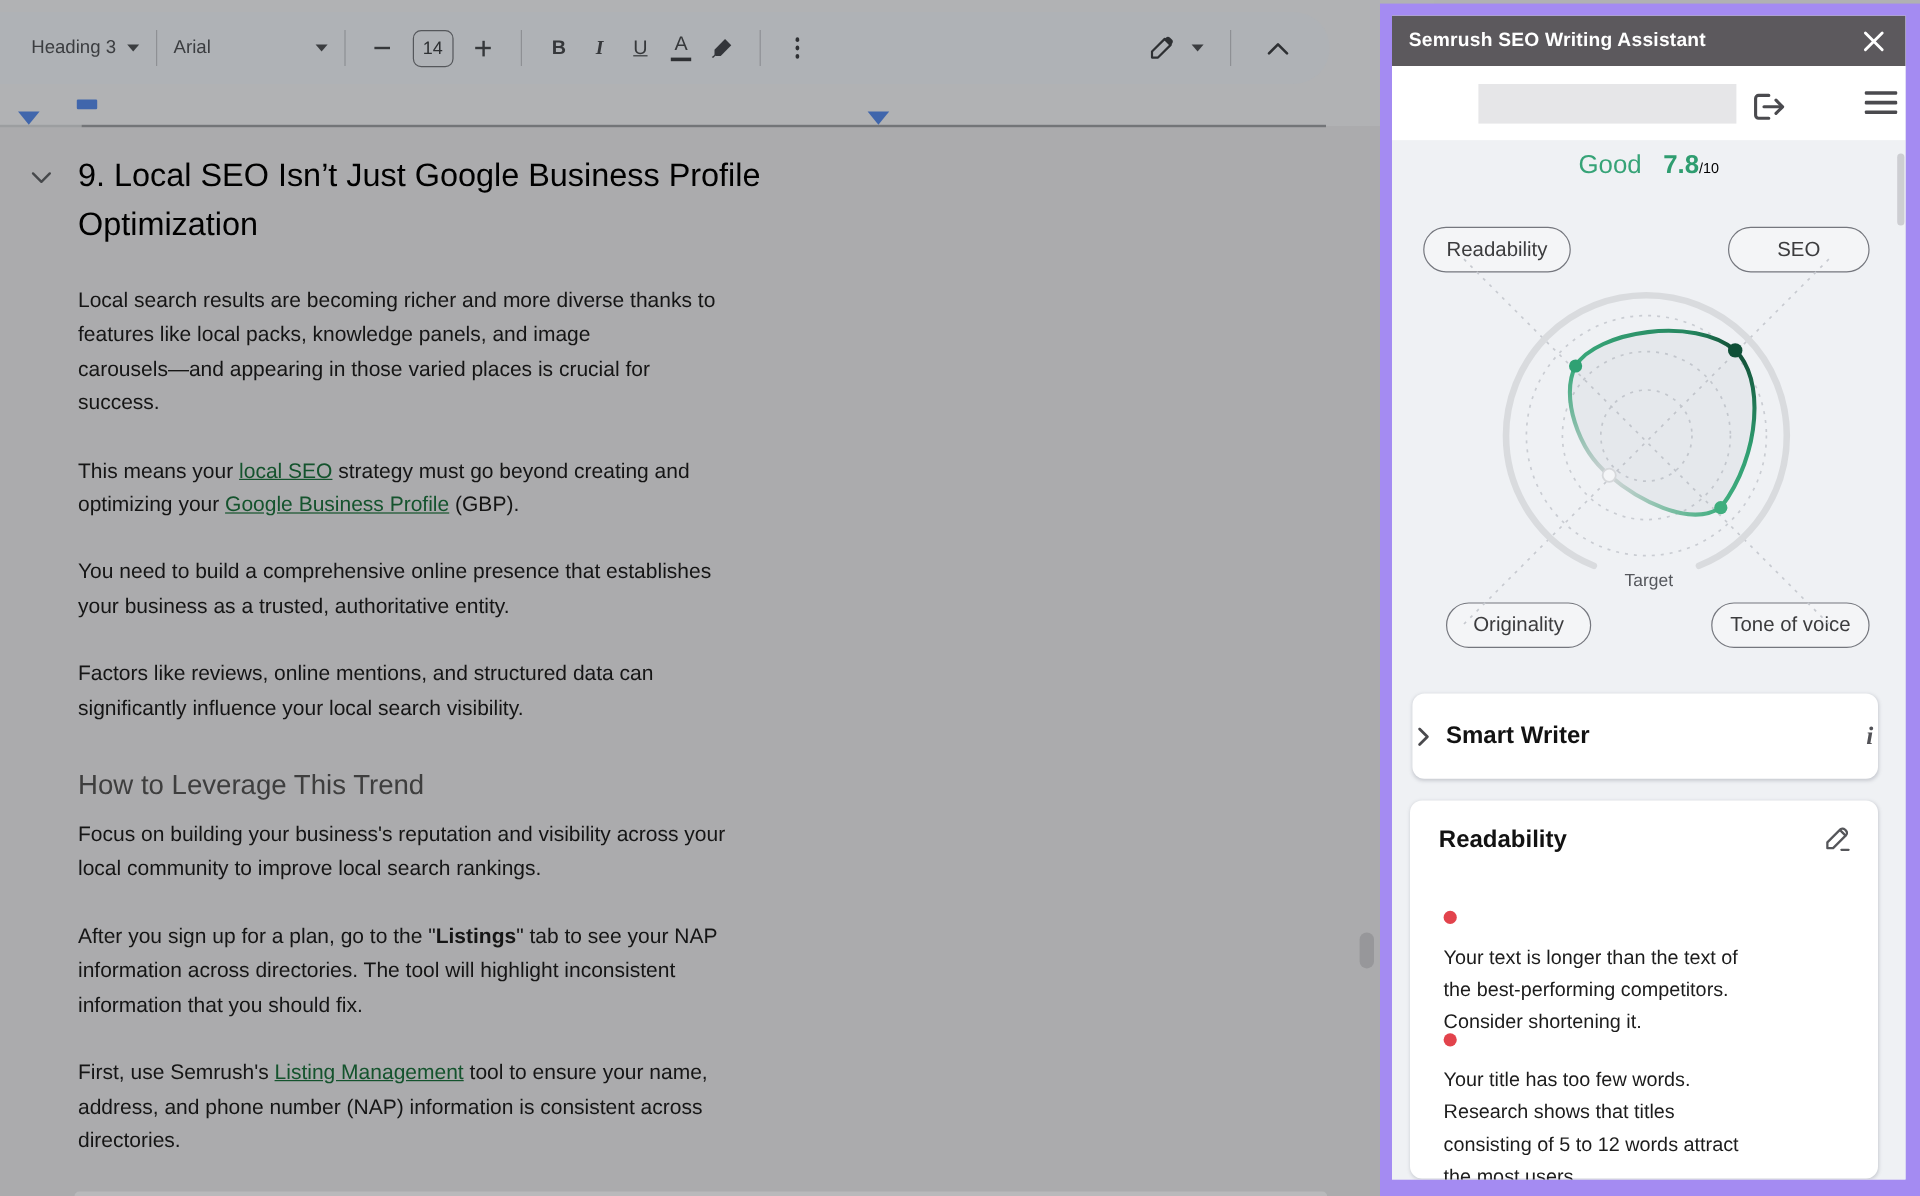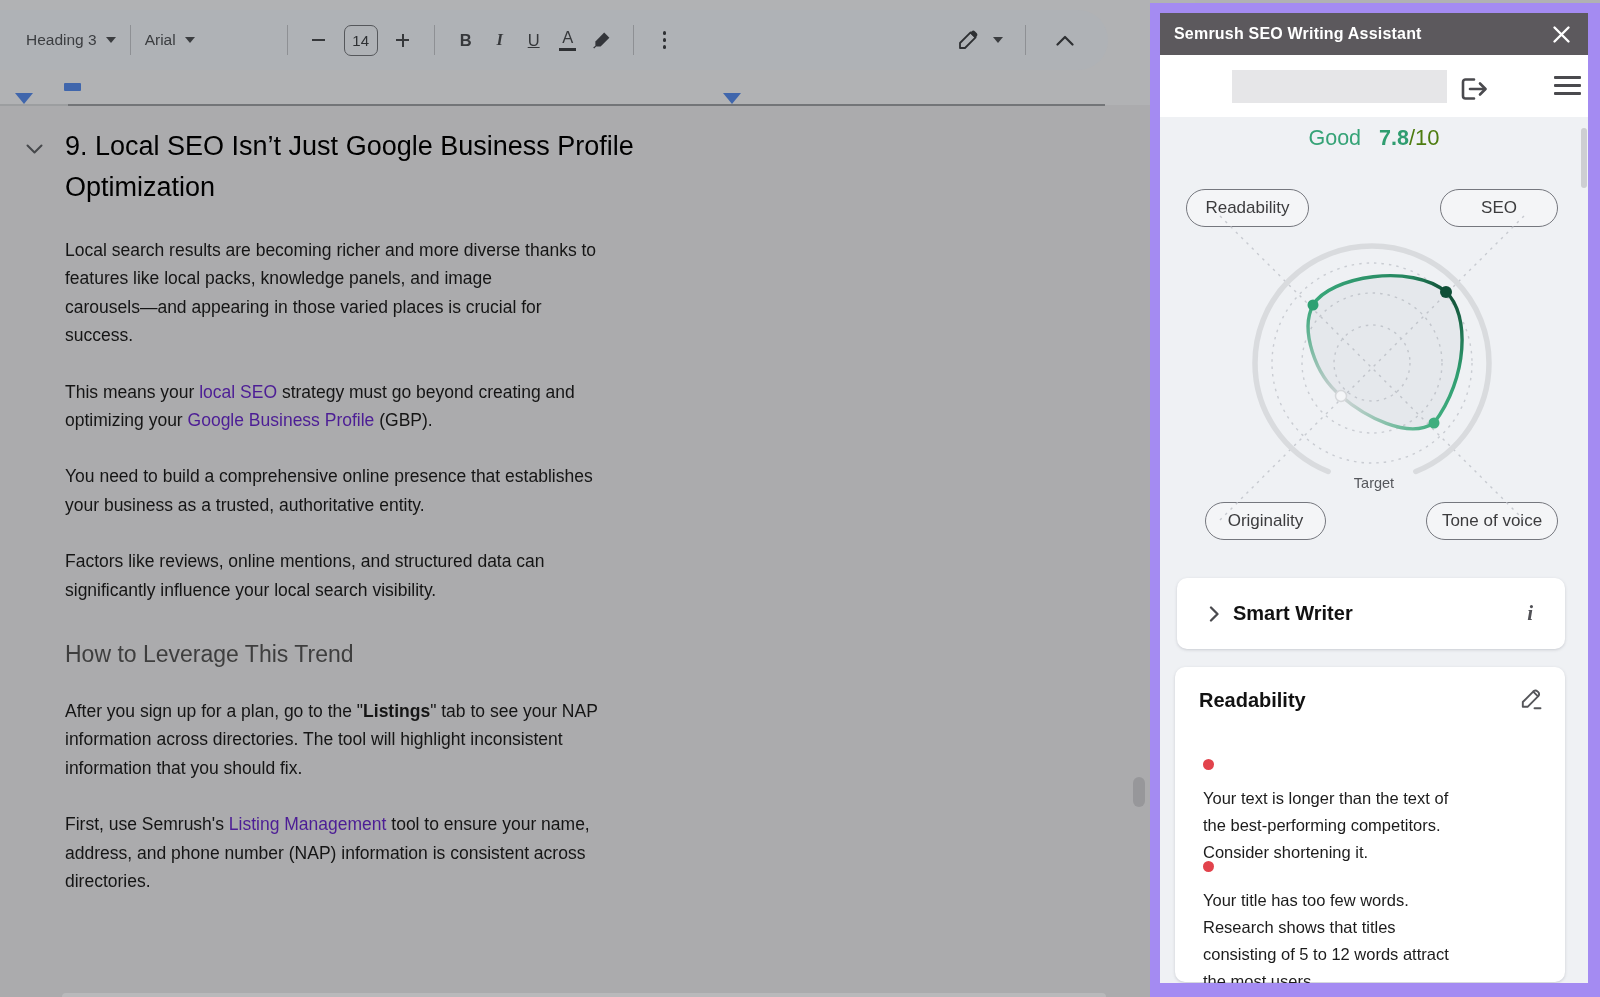--- a/index.html
+++ b/index.html
@@ -117,7 +117,7 @@
         <span class="caret"></span>
       </div>
       <div class="tb-div"></div>
-      <div class="tb-item" style="width:128px;">
+      <div class="tb-item" style="width:128px;justify-content:space-between;">
         <span class="tb-label">Arial</span>
         <span class="caret"></span>
       </div>

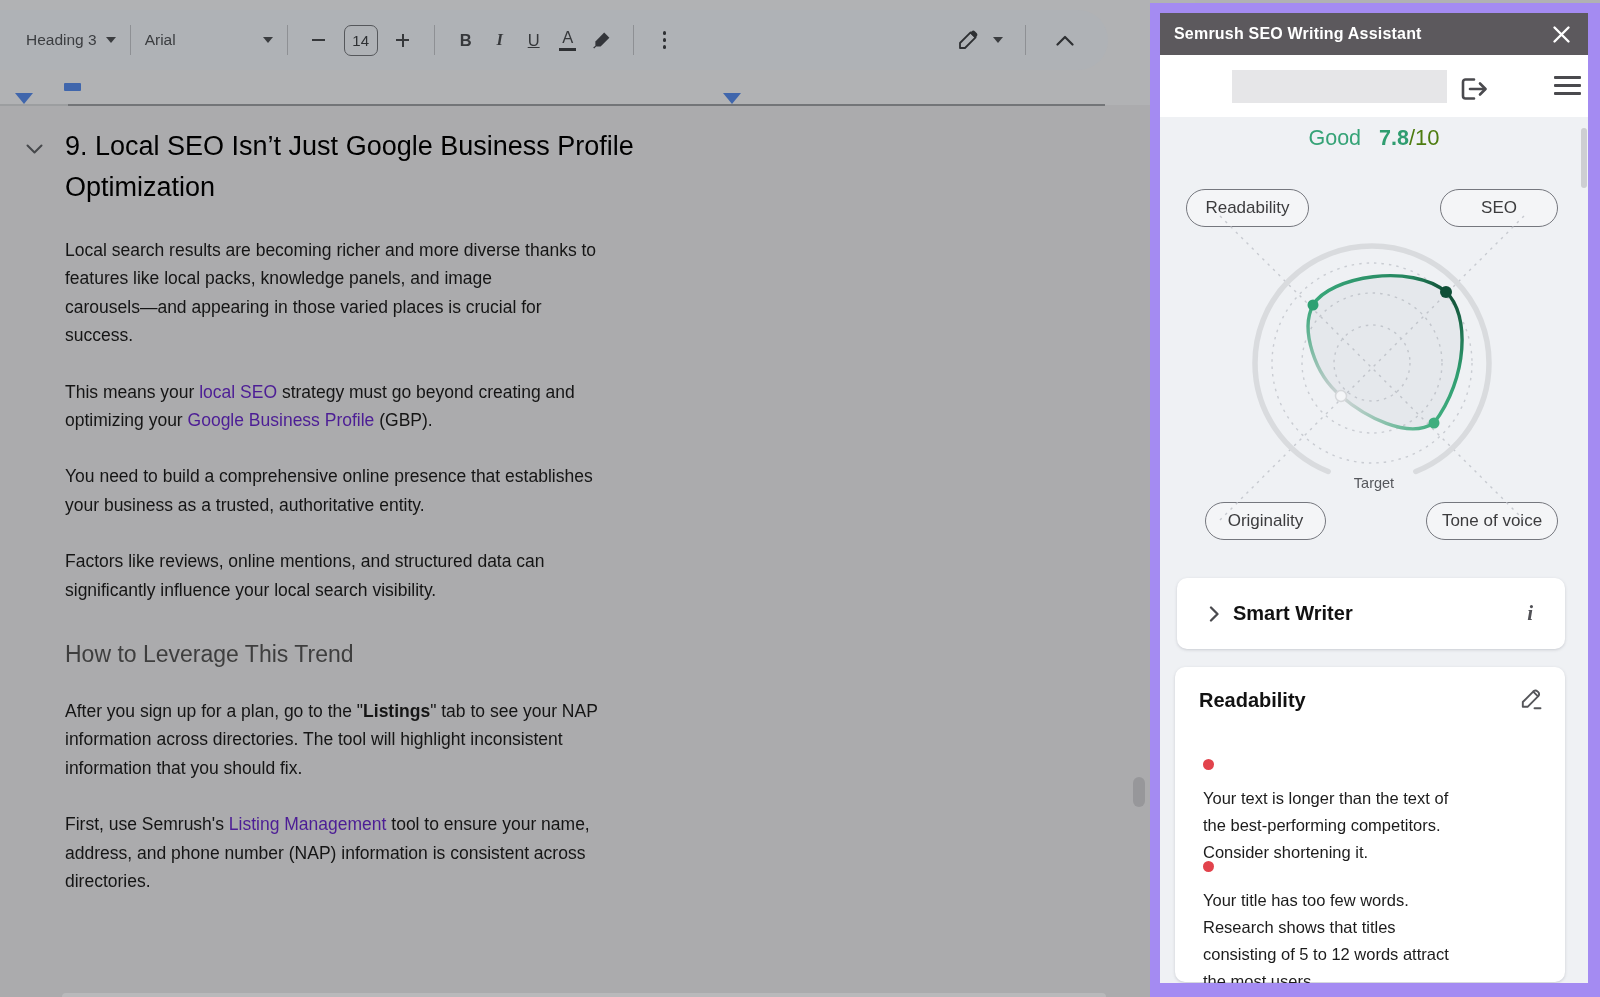--- a/index.html
+++ b/index.html
@@ -73,7 +73,7 @@
   .score-line{position:absolute;left:0;top:8px;width:100%;text-align:center;font-size:21.5px;}
   .score-word{color:#36a377;}
   .score-val{color:#2f9d70;font-weight:700;}
-  .score-denom{color:#4d7c0f;font-size:22px;}
+  .score-denom{color:#000000;font-size:12px;}
 
   .pill{position:absolute;height:38px;border:1.5px solid #75777e;border-radius:20px;background:#f4f5f7;
         display:flex;align-items:center;justify-content:center;font-size:17px;color:#3c3c3e;

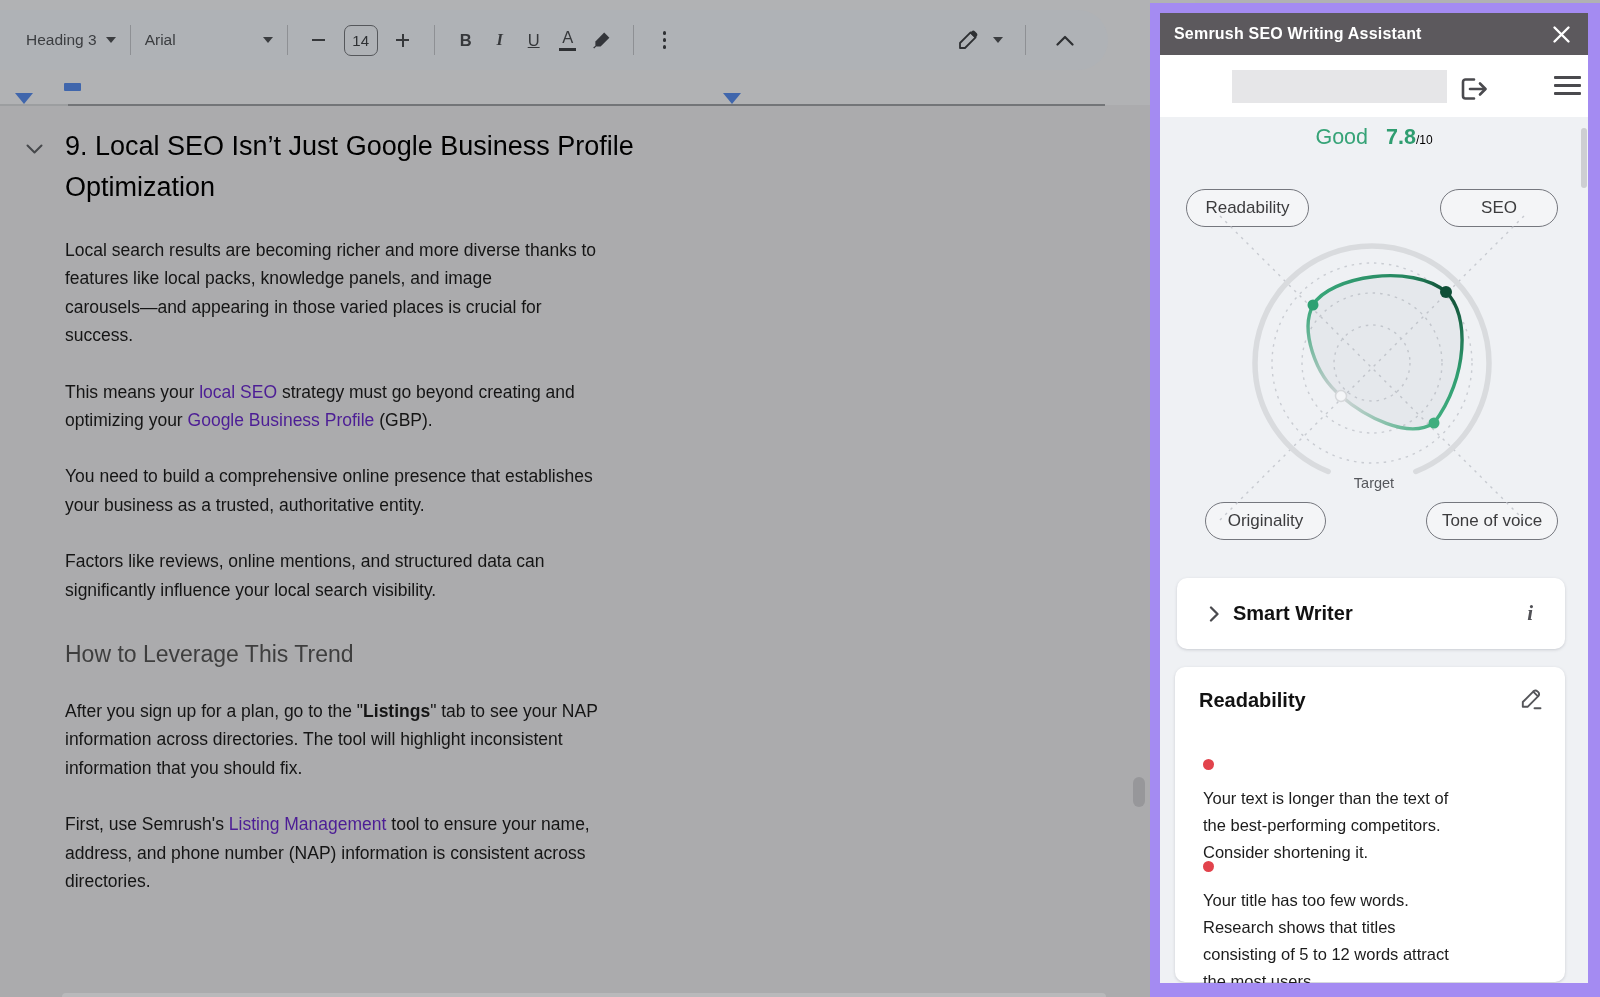--- a/index.html
+++ b/index.html
@@ -49,7 +49,7 @@
   .doc-h1{font-size:27px;line-height:41px;font-weight:400;color:#000000;margin:8px 0 13px 0;white-space:pre-line;}
   .doc-p{font-size:17.5px;line-height:28.4px;margin:28px 0 0 0;white-space:pre-line;}
   .doc-h3{font-size:23px;line-height:30px;font-weight:400;color:#3e3e3e;margin:35px 0 11px 0;}
-  .doc-link{color:#4c1d95;cursor:pointer;}
+  .doc-link{color:#14532d;text-decoration:underline;cursor:pointer;}
   .doc-b{font-weight:700;}
 
   .doc-scroll-thumb{position:absolute;left:1133px;top:777px;width:12px;height:30px;border-radius:6px;background:#97979a;}

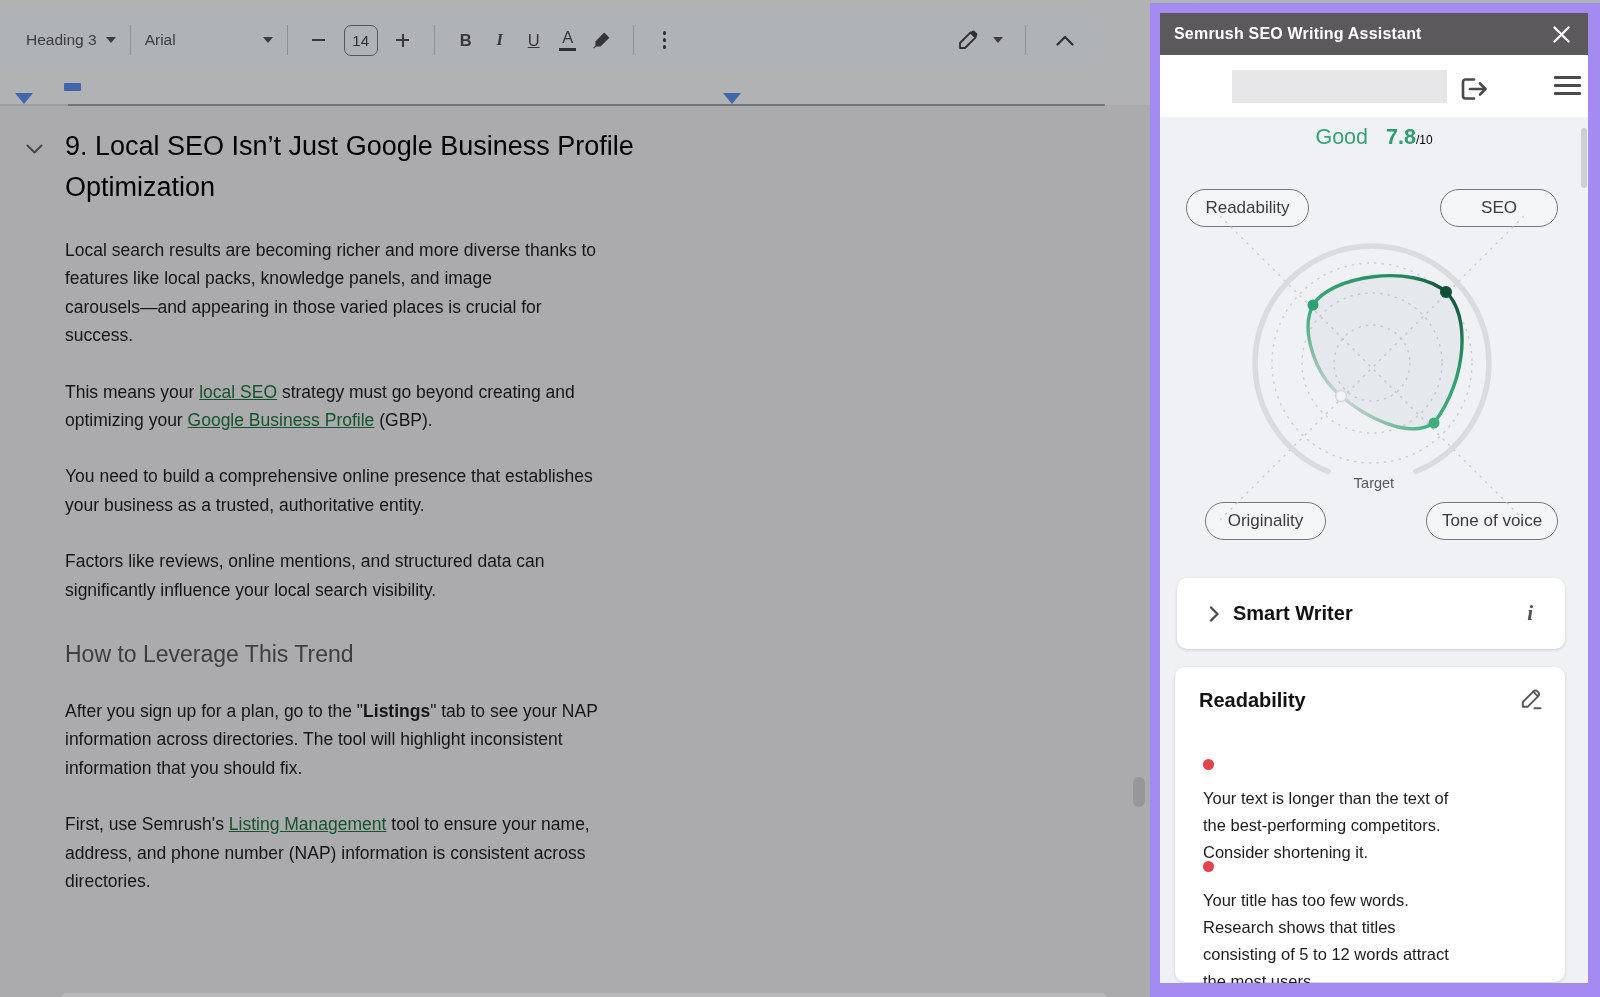--- a/index.html
+++ b/index.html
@@ -87,7 +87,7 @@
   .target-label{font-size:14.5px;fill:#55575c;font-family:"Liberation Sans",sans-serif;}
 
   .card{position:absolute;background:#ffffff;border-radius:10px;box-shadow:0 1px 3px rgba(90,95,110,.25);}
-  .card-smart{left:17px;top:461px;width:388px;height:71px;display:flex;align-items:center;padding:0 32px;box-sizing:border-box;cursor:pointer;}
+  .card-smart{left:17px;top:461px;width:388px;height:71px;display:flex;align-items:center;padding:0 4px;box-sizing:border-box;cursor:pointer;}
   .smart-label{font-size:20px;font-weight:700;color:#121212;margin-left:14px;}
   .info-i{margin-left:auto;font-family:"Liberation Serif",serif;font-style:italic;font-weight:700;
           font-size:21px;color:#515156;cursor:pointer;}

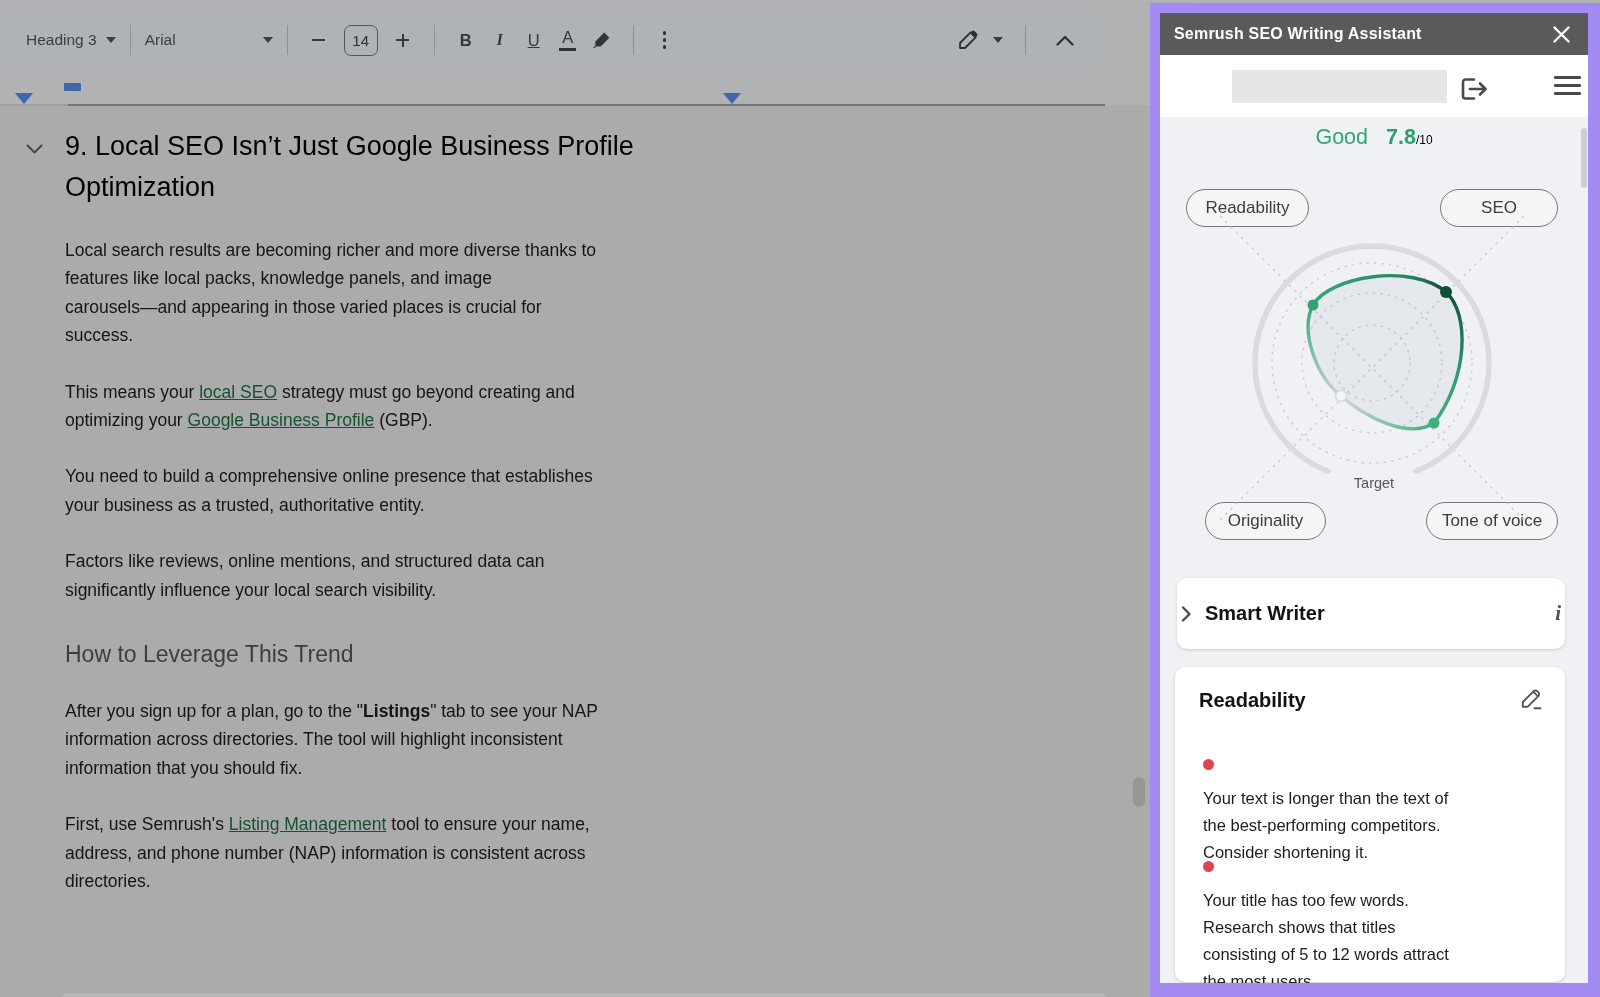--- a/index.html
+++ b/index.html
@@ -198,6 +198,8 @@
       <p class="doc-p">Factors like reviews, online mentions, and structured data can
 significantly influence your local search visibility.</p>
       <div class="doc-h3">How to Leverage This Trend</div>
+      <p class="doc-p" style="margin-top:12px;">Focus on building your business's reputation and visibility across your
+local community to improve local search rankings.</p>
       <p class="doc-p"><span>After you sign up for a plan, go to the "</span><span class="doc-b">Listings</span><span>" tab to see your NAP
 information across directories. The tool will highlight inconsistent
 information that you should fix.</span></p>

